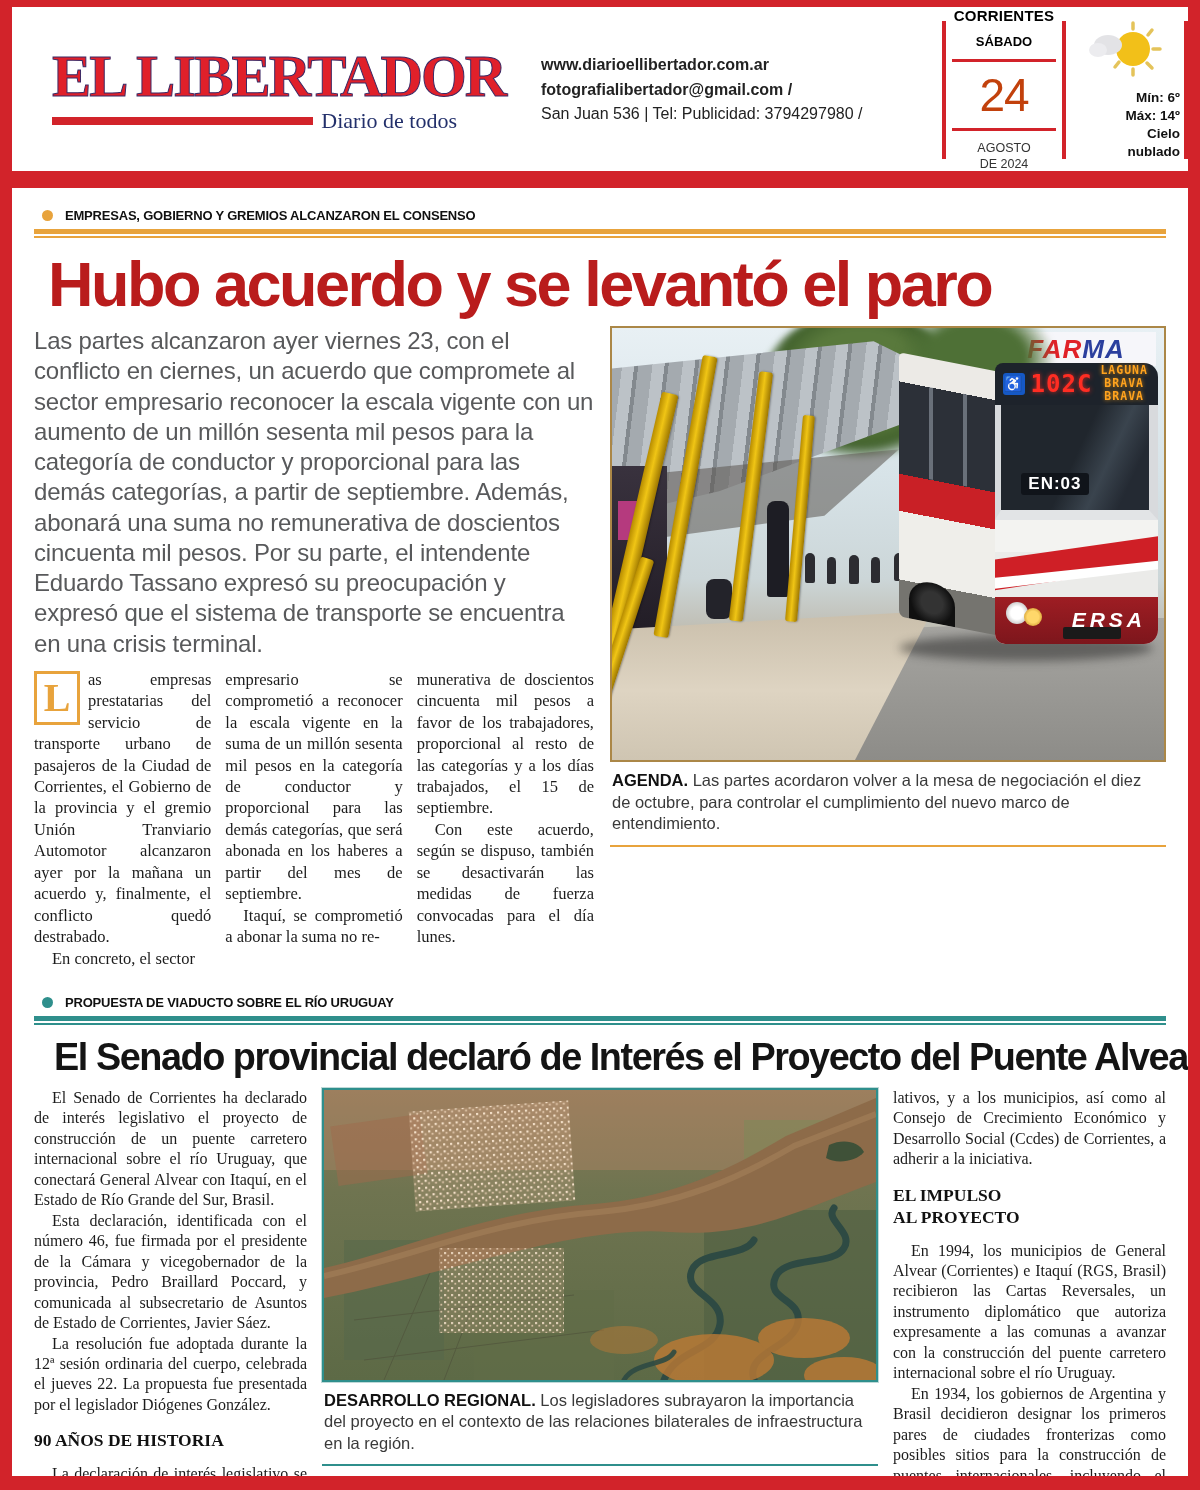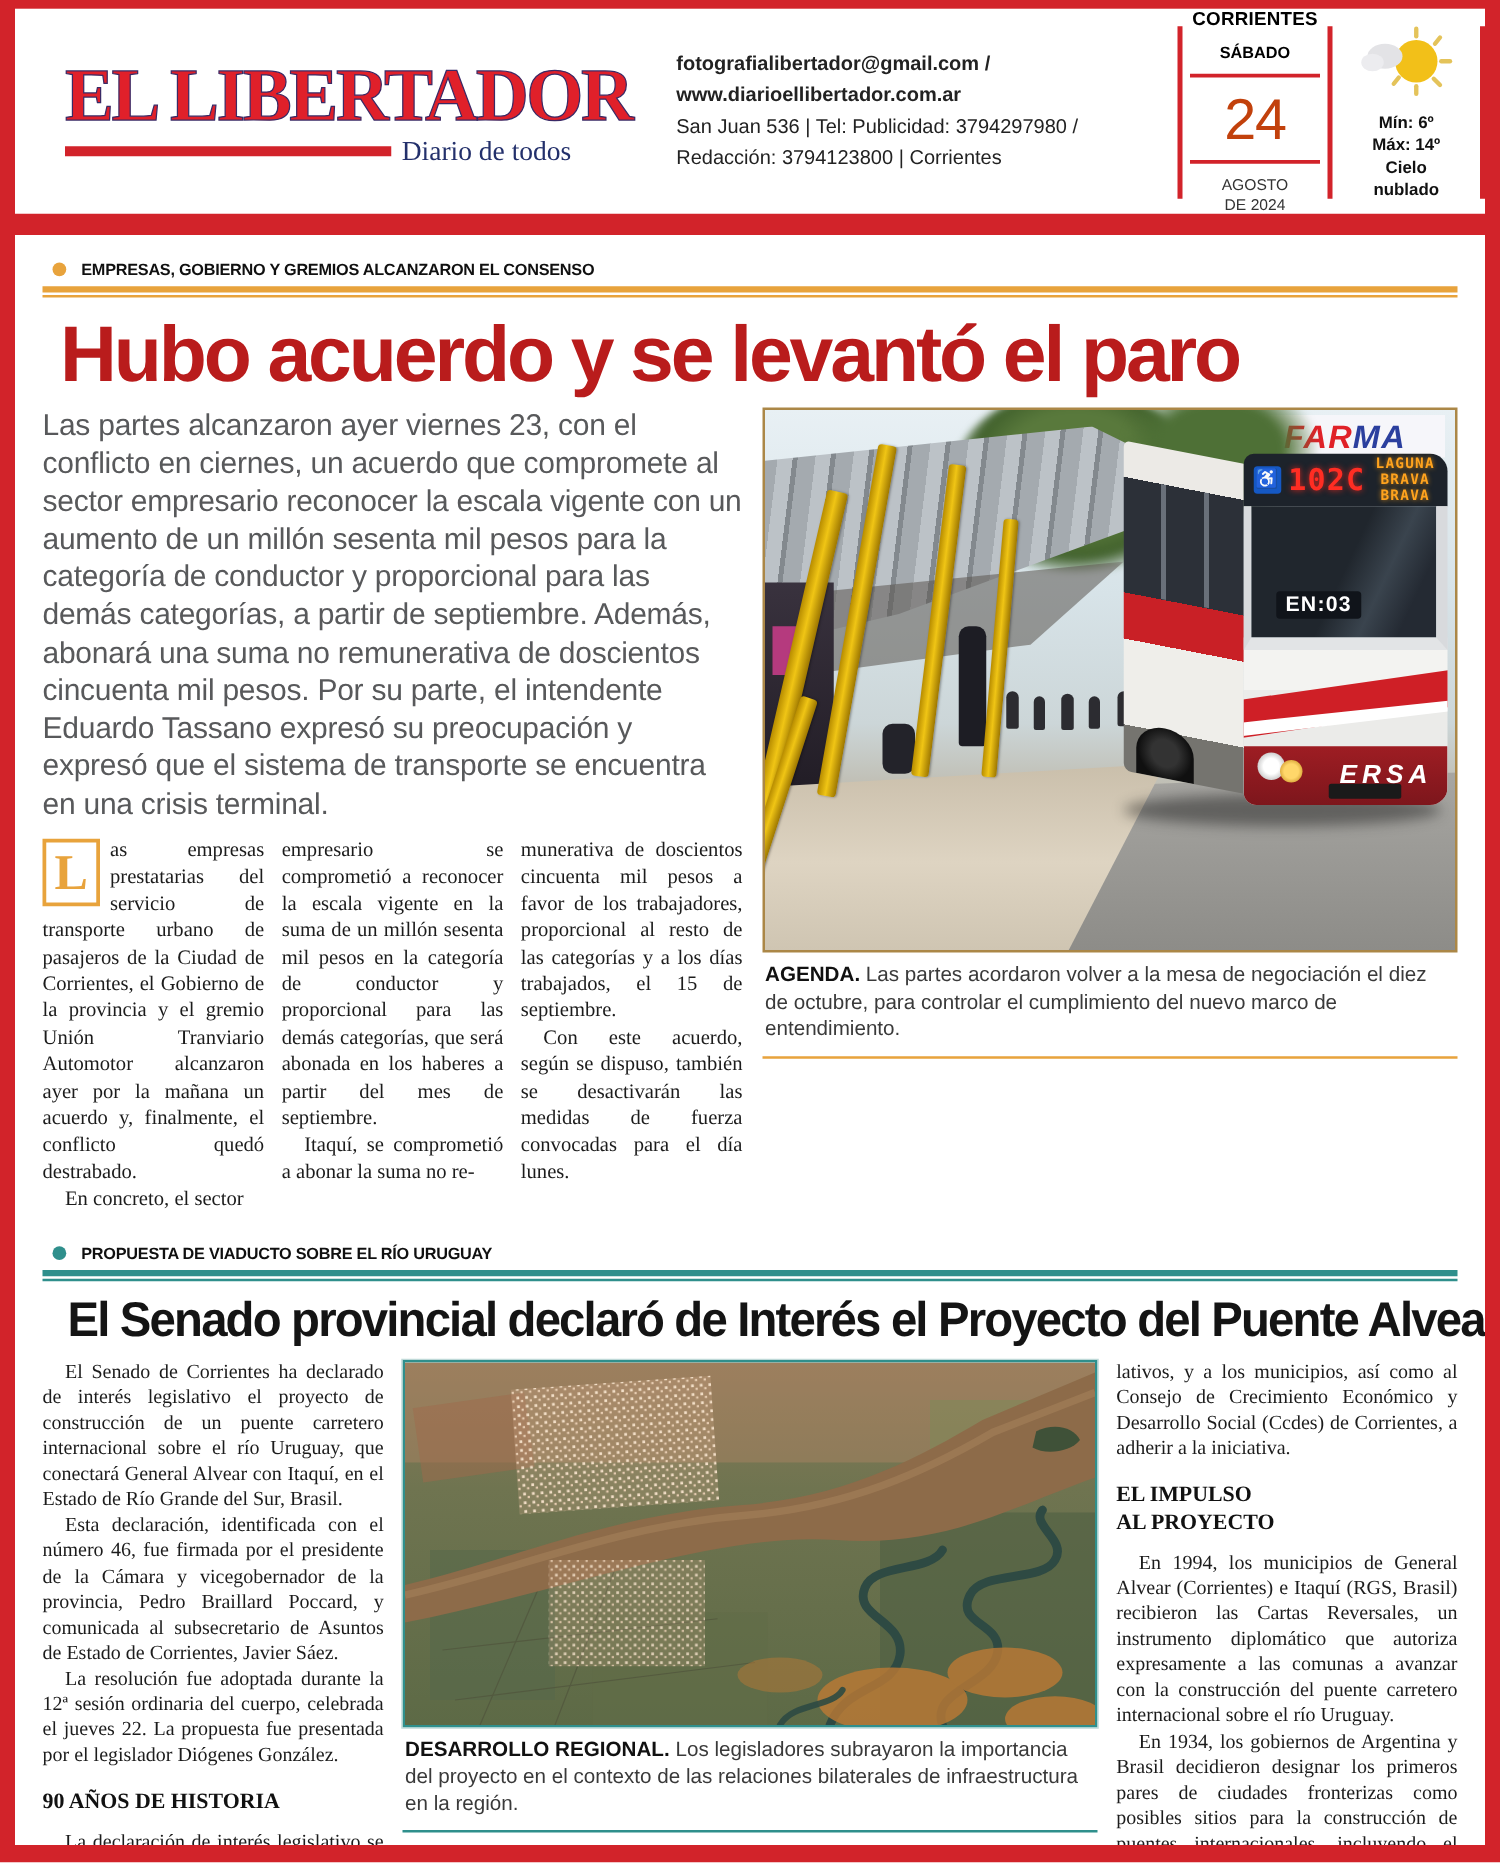--- a/index.html
+++ b/index.html
@@ -147,8 +147,8 @@
       </div>
     </div>
     <div class="contact">
+      <div class="bold">www.diarioellibertador.com.ar</div>
       <div class="bold">fotografialibertador@gmail.com /</div>
-      <div class="bold">www.diarioellibertador.com.ar</div>
       <div><b>San Juan 536</b> <span>|</span> <span>Tel: Publicidad:</span> <b>3794297980</b> <span>/</span></div>
       <div><span>Redacción:</span> <b>3794123800</b> <span>|</span> <span>Corrientes</span></div>
     </div>

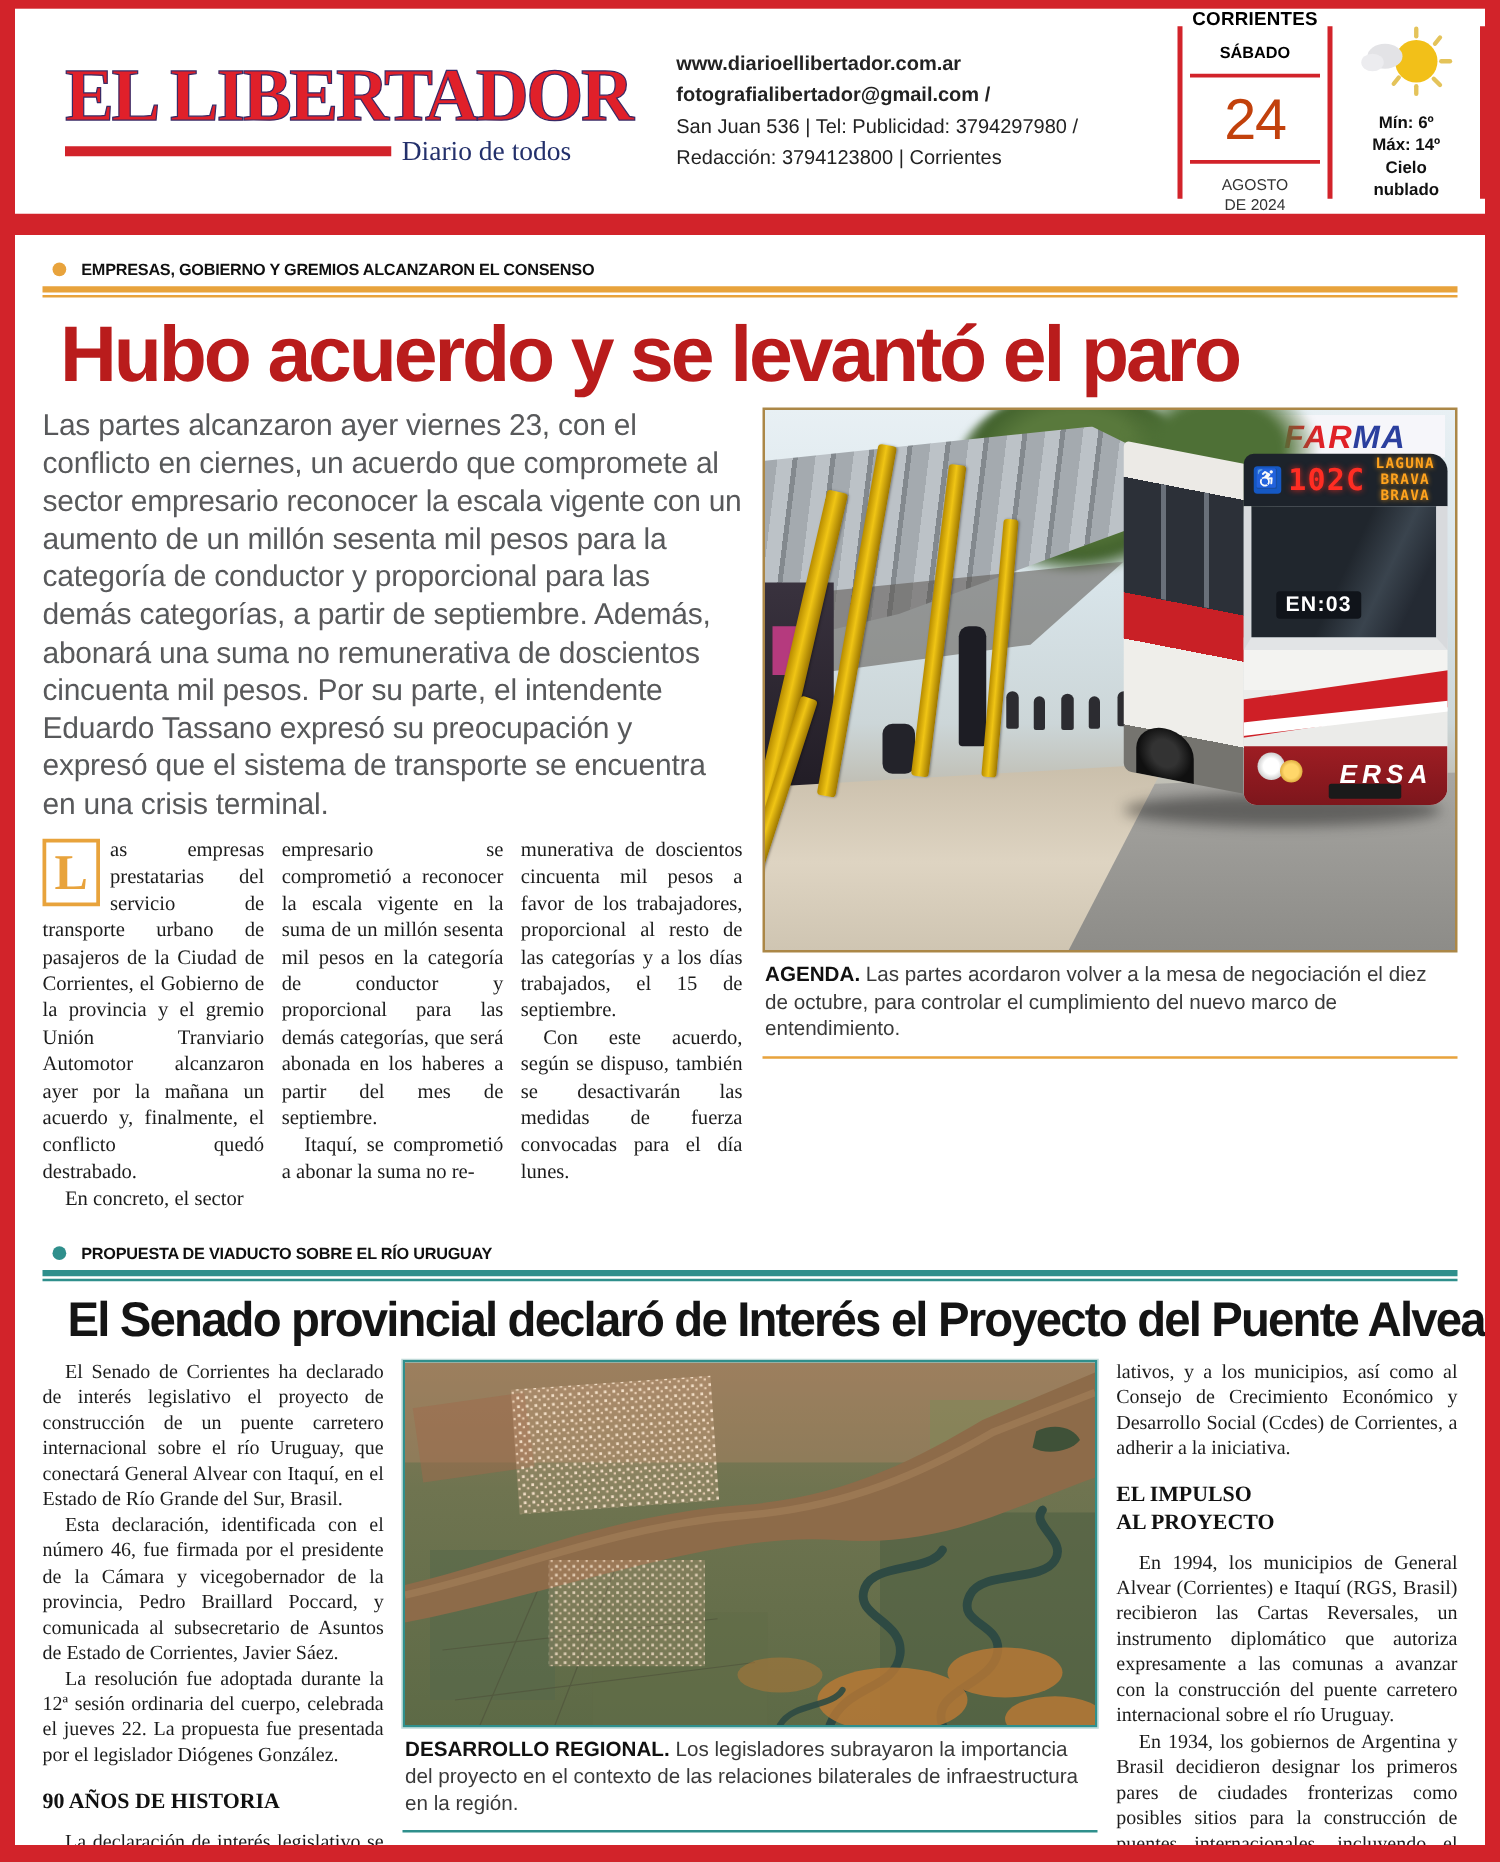--- a/index.html
+++ b/index.html
@@ -30,7 +30,7 @@
   .datebox .drule{ height:3px; background:#d2232a; margin:10px 2px; }
   .datebox .dnum{ font-weight:400; font-size:46px; line-height:1; letter-spacing:-1px; color:#c2410c; }
   .datebox .dmonth{ font-size:12.5px; color:#333; line-height:1.25; margin-top:2px; }
-  .weather{ width:118px; flex:none; text-align:center; padding:0 4px; }
+  .weather{ width:118px; flex:none; text-align:right; padding:0 4px; }
   .weather .wtxt{ font-weight:700; font-size:13.5px; line-height:1.35; color:#111; }
   .wicon{ display:block; margin:0 auto 6px; }
   .redbar{ height:17px; background:#d2232a; }

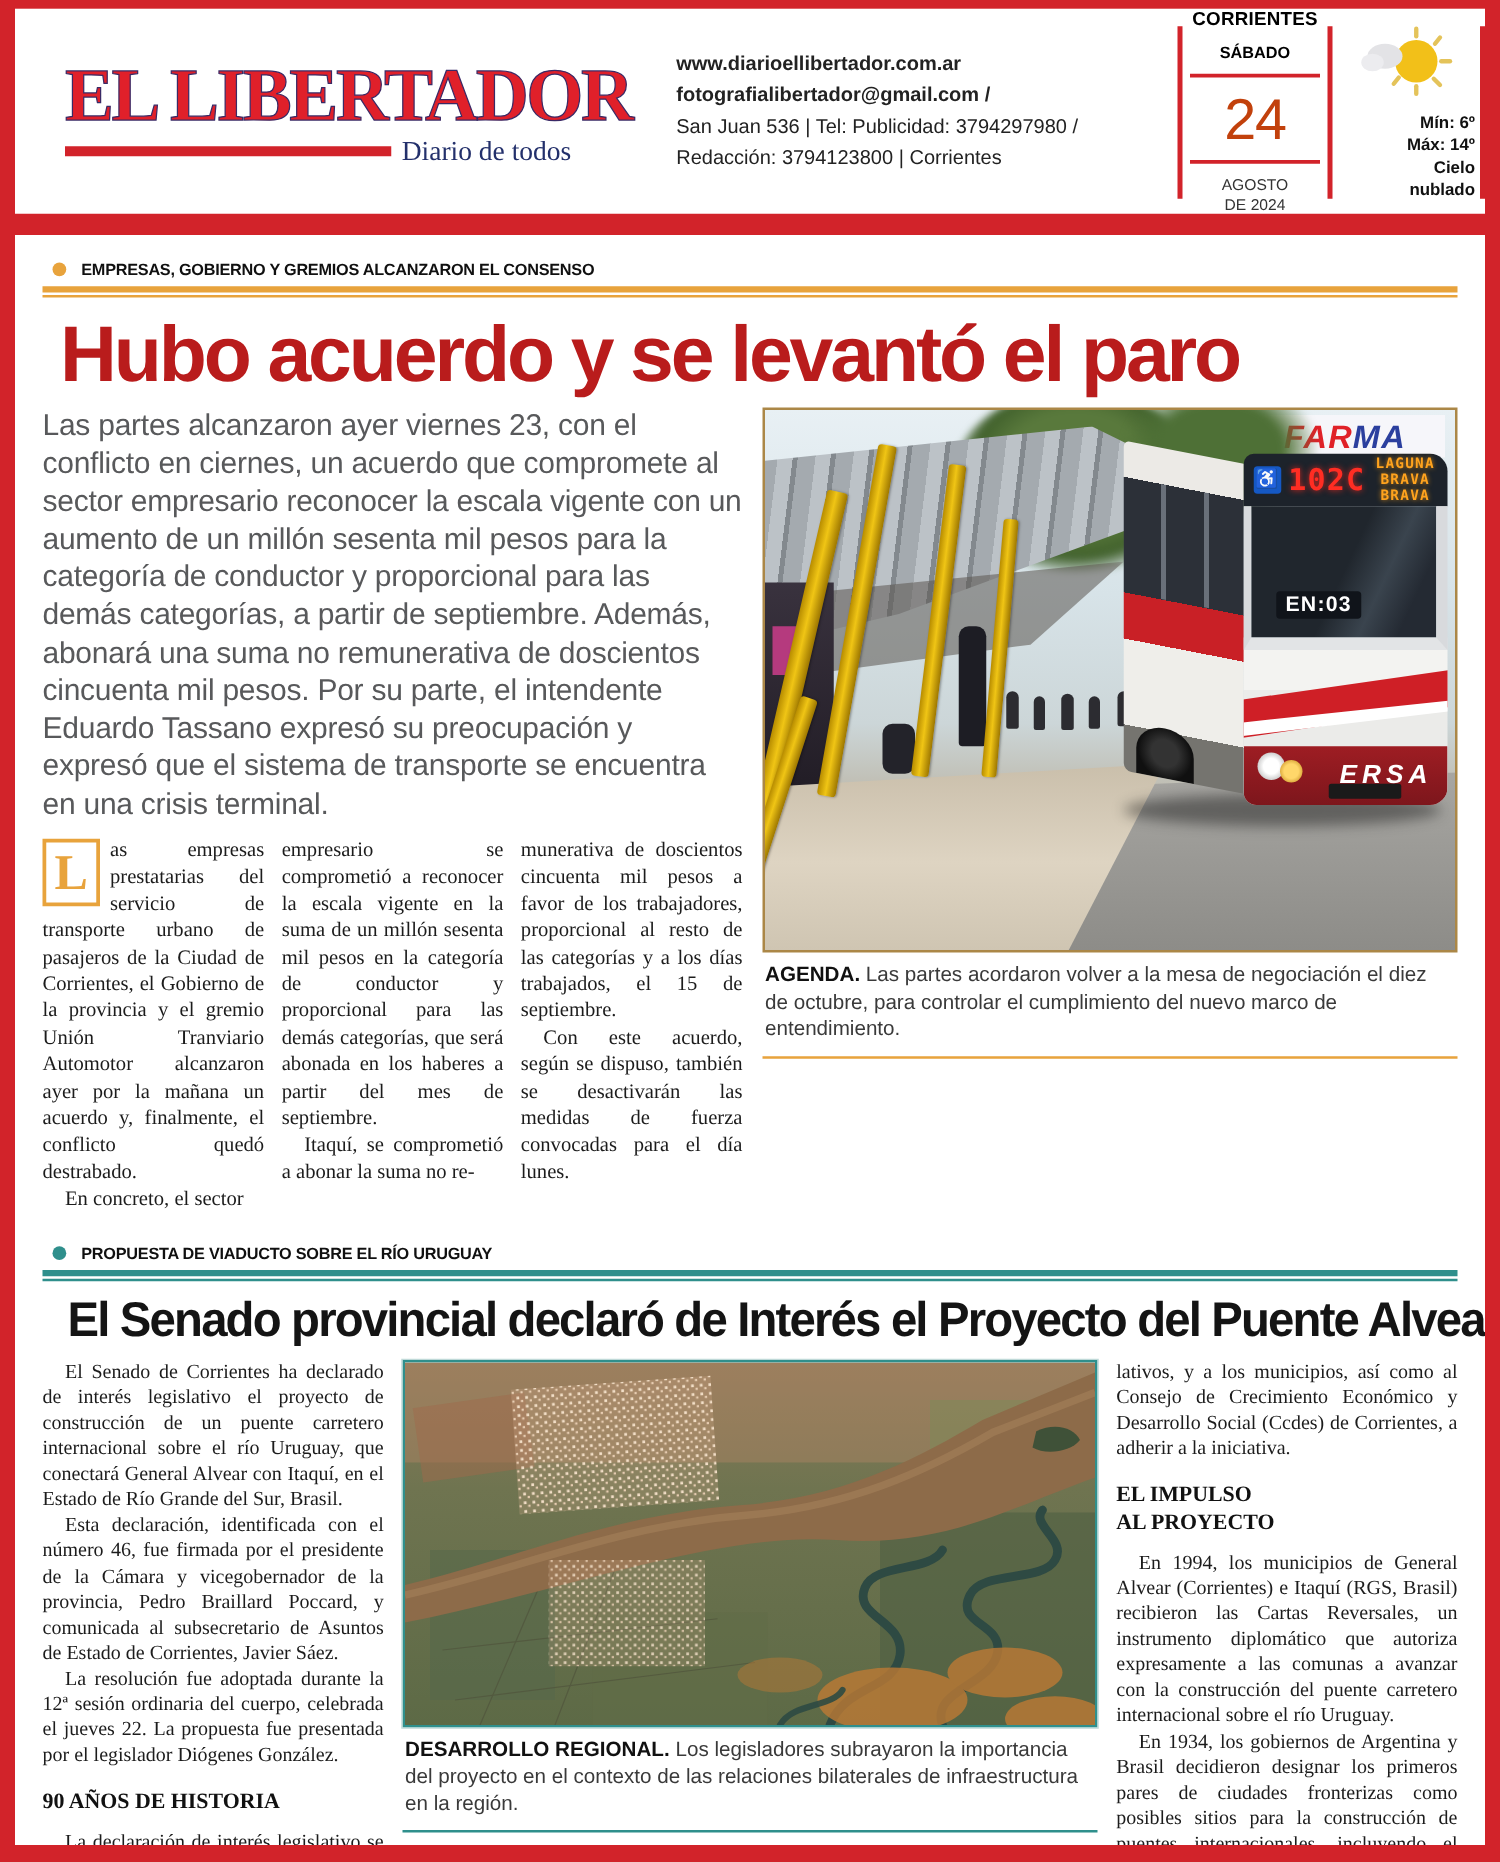--- a/index.html
+++ b/index.html
@@ -150,7 +150,6 @@
       <div class="bold">www.diarioellibertador.com.ar</div>
       <div class="bold">fotografialibertador@gmail.com /</div>
       <div><b>San Juan 536</b> <span>|</span> <span>Tel: Publicidad:</span> <b>3794297980</b> <span>/</span></div>
-      <div><span>Redacción:</span> <b>3794123800</b> <span>|</span> <span>Corrientes</span></div>
     </div>
     <div class="vsep"></div>
     <div class="datebox">

